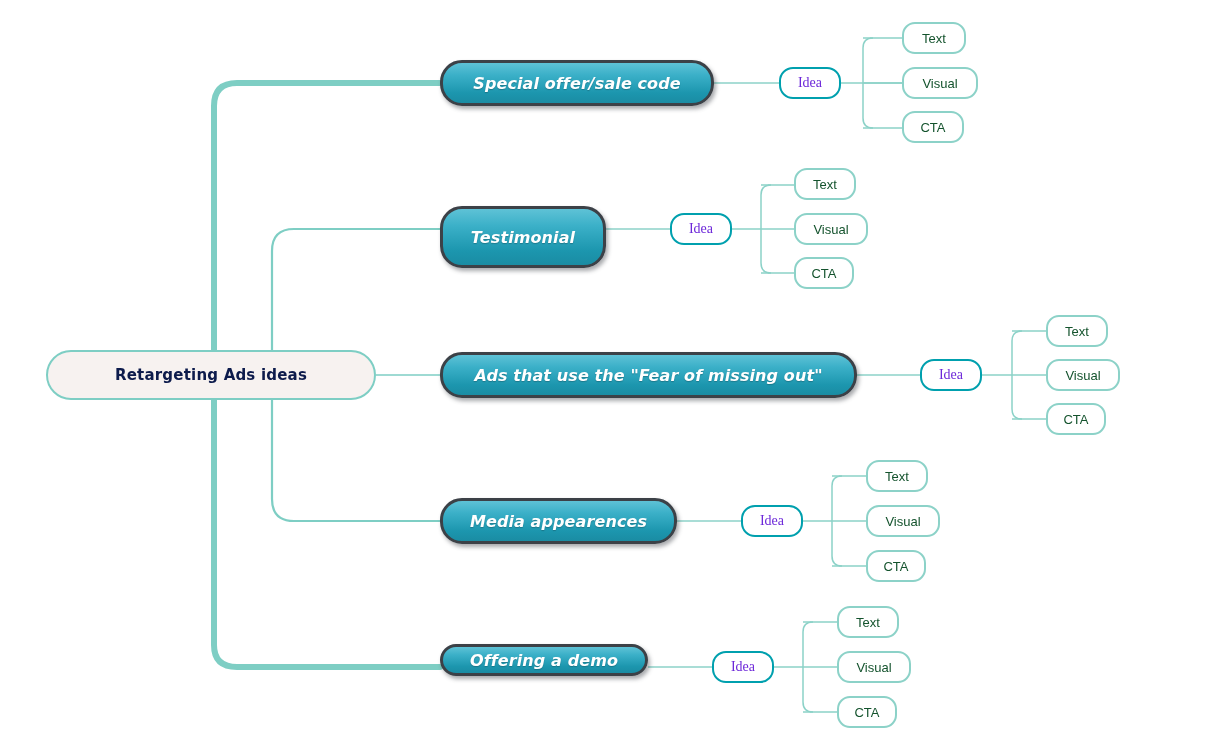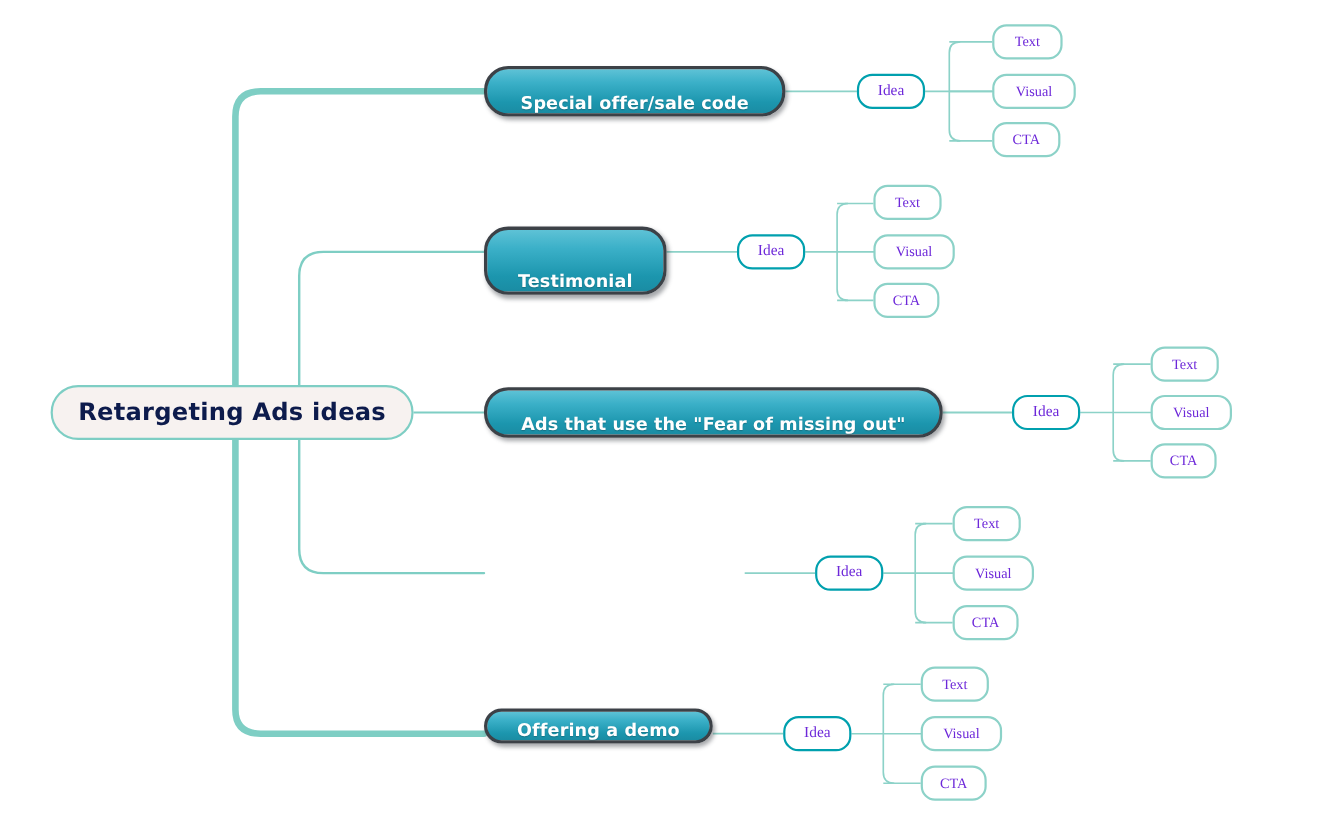--- a/index.html
+++ b/index.html
@@ -104,9 +104,9 @@
     z-index: 5;
   }
   .leaf-label {
-    font-family: Liberation Serif, serif;
+    font-family: Liberation Sans, sans-serif;
     font-size: 13px;
-    color: #6d28d9;
+    color: #14532d;
     white-space: nowrap;
   }
 </style>

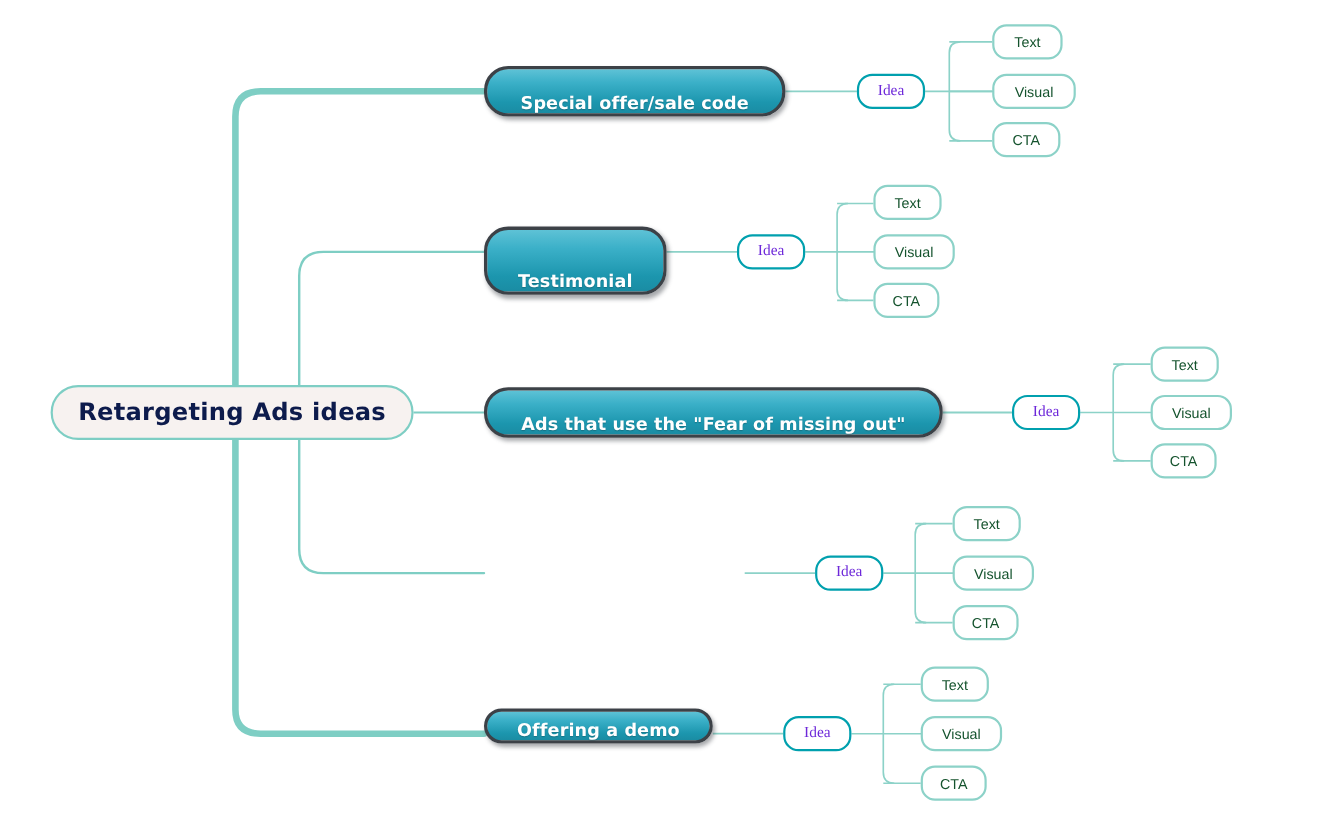--- a/index.html
+++ b/index.html
@@ -58,9 +58,10 @@
     background: linear-gradient(to bottom, #5ec2d6 0%, #3bb0c8 30%, #1c96ae 75%, #1a8ca3 100%);
     box-shadow: 2px 3px 4px rgba(60,65,71,0.45);
     display: flex;
-    align-items: flex-end;
-    justify-content: center;
-    z-index: 5;
+    align-items: center;
+    justify-content: center;
+    z-index: 5;
+    font-style: italic;
   }
   .branch-label {
     font-family: "DejaVu Sans", sans-serif;

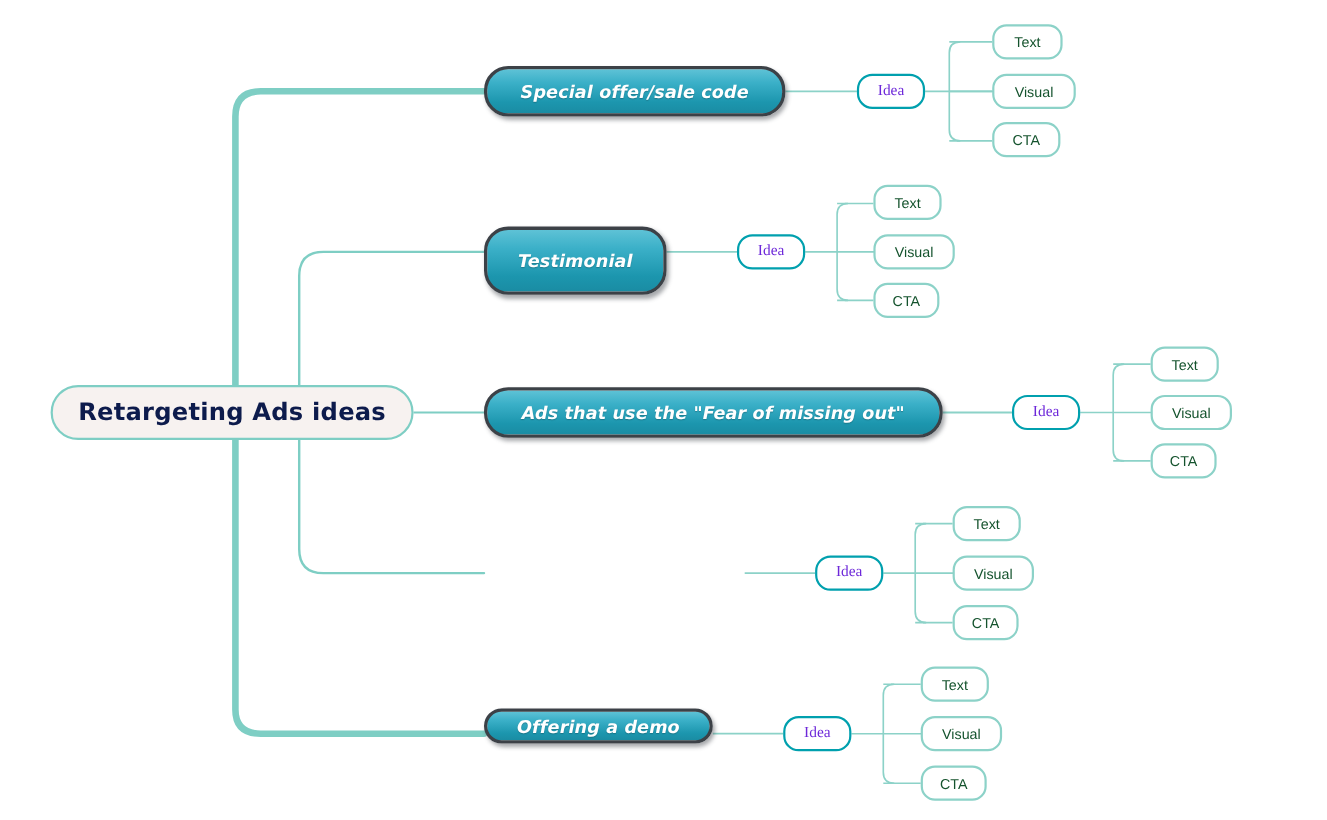--- a/index.html
+++ b/index.html
@@ -42,7 +42,7 @@
   }
   .root-label {
     font-family: "DejaVu Sans", sans-serif;
-    font-size: 22px;
+    font-size: 15px;
     font-weight: bold;
     color: #0d1b4c;
     letter-spacing: 0.2px;

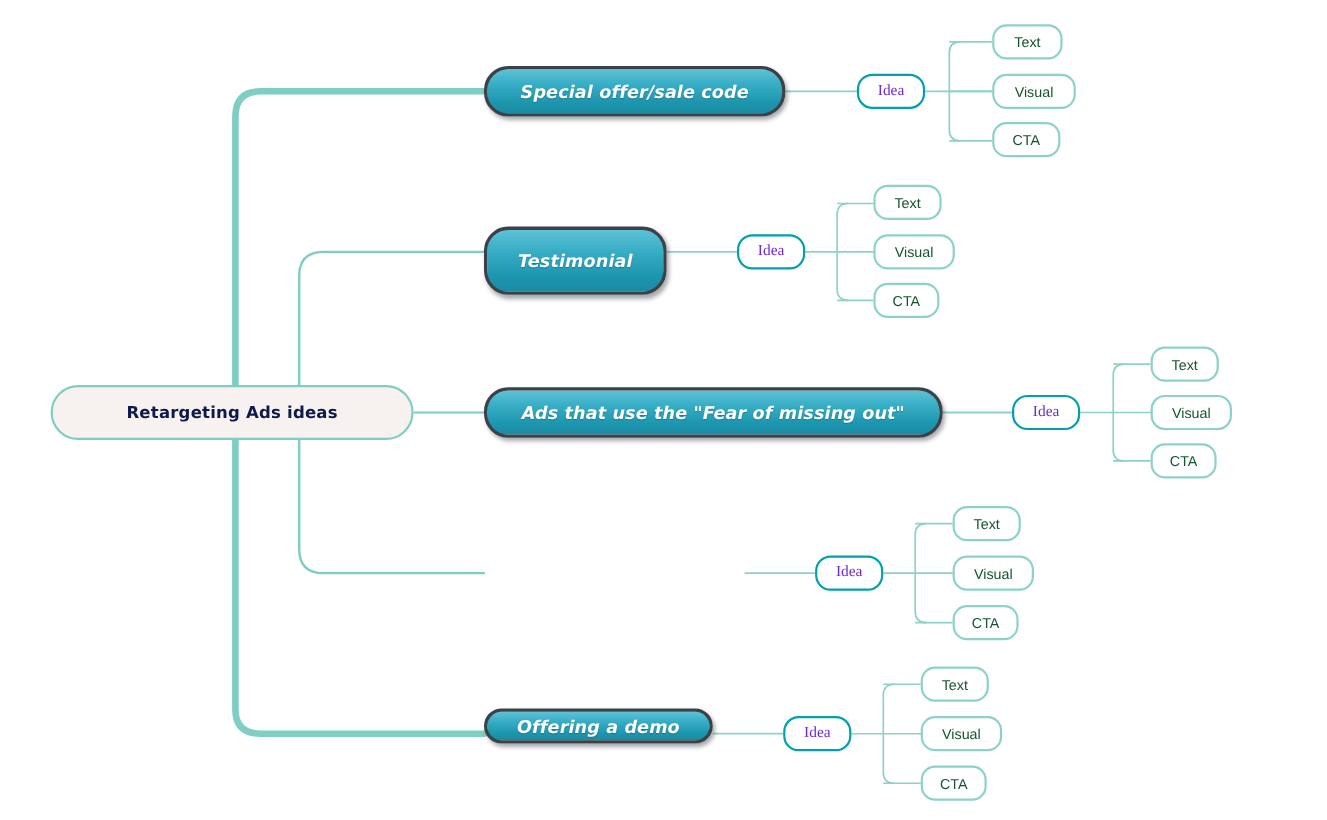--- a/index.html
+++ b/index.html
@@ -203,6 +203,9 @@
     <span class="leaf-label">CTA</span>
   </div>
 
+  <div class="branch-node" style="left:440px; top:498px; width:237px; height:46px;">
+    <span class="branch-label">Media appearences</span>
+  </div>
   <div class="idea-node" style="left:741px; top:505px; width:62px; height:32px;">
     <span class="idea-label">Idea</span>
   </div>

